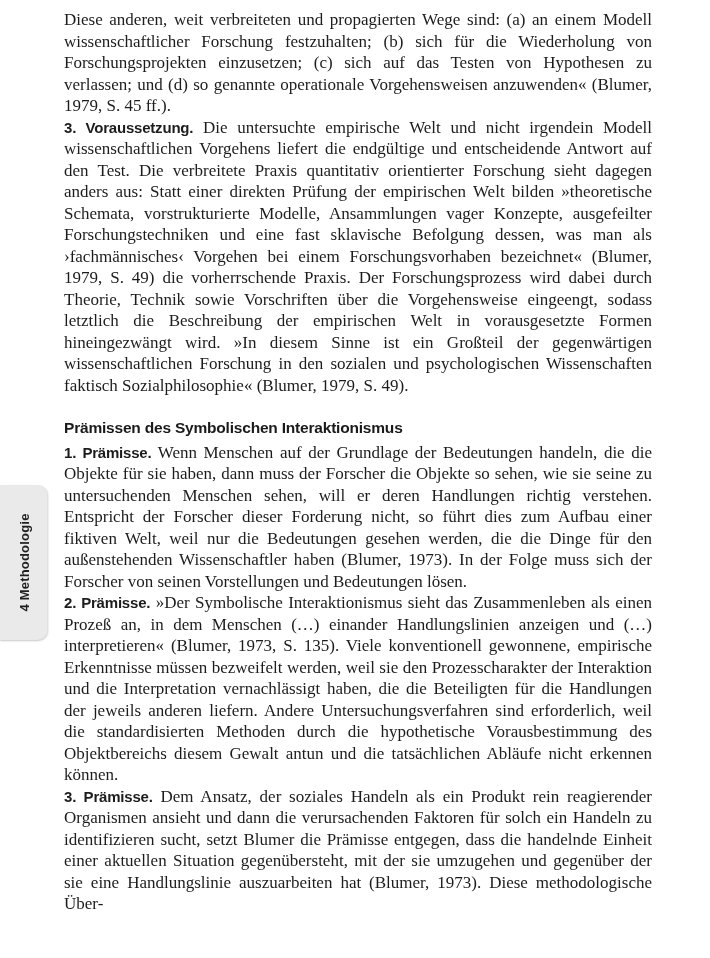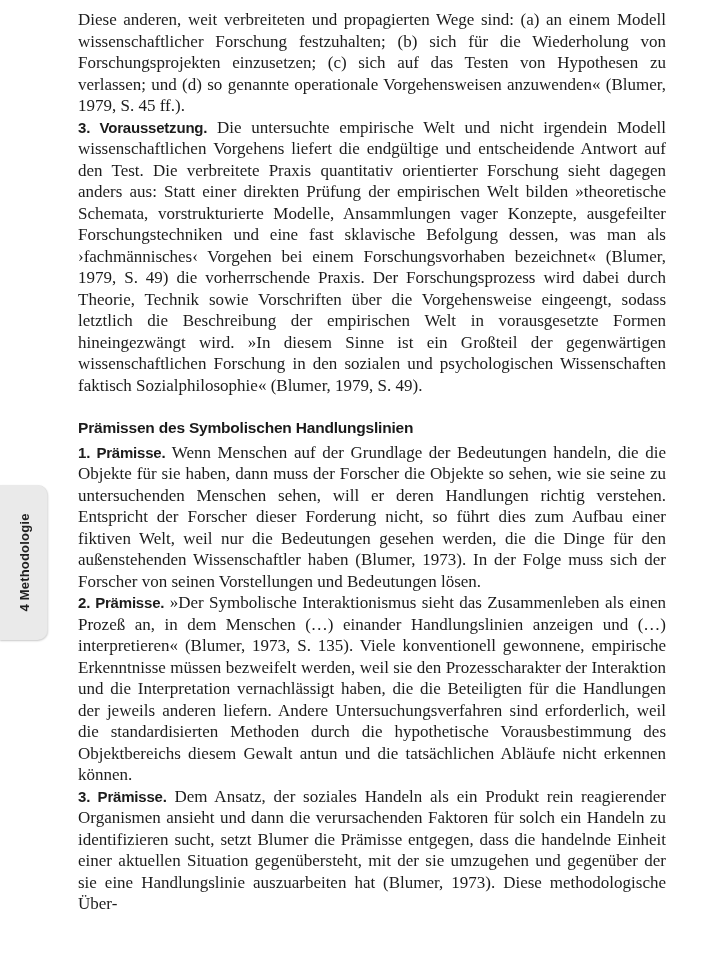--- a/index.html
+++ b/index.html
@@ -17,7 +17,7 @@
   }
   .text-column {
     position: absolute;
-    left: 78px;
+    left: 64px;
     top: 9px;
     width: 588px;
     color: #1c1c1c;

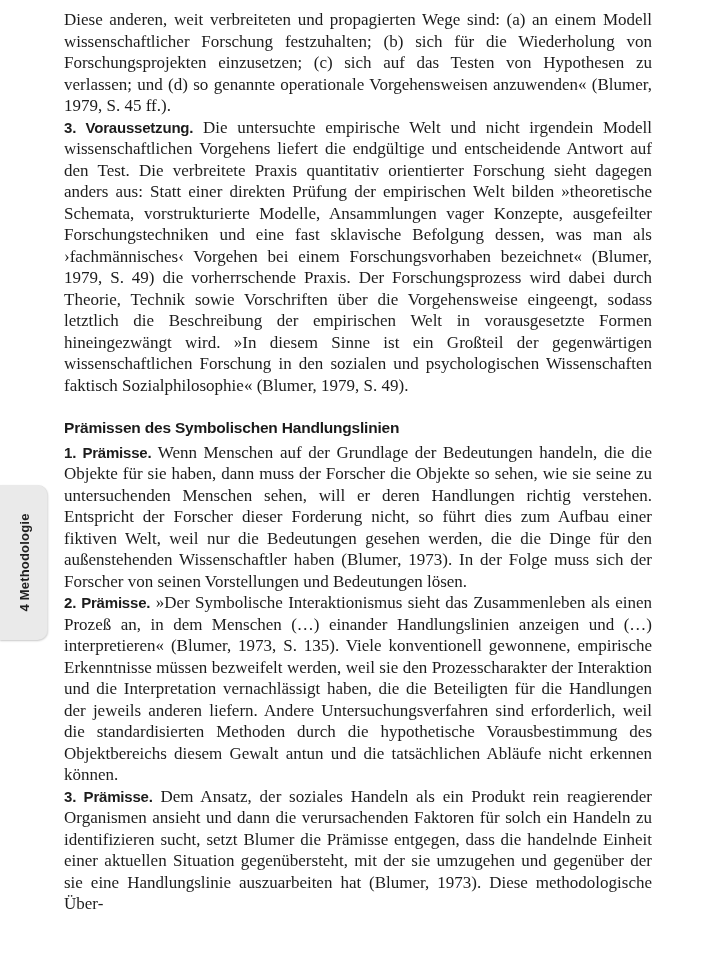--- a/index.html
+++ b/index.html
@@ -86,7 +86,7 @@
 
     <p><b class="para-lead">3. Voraussetzung.</b> <span>Die untersuchte empirische Welt und nicht irgendein Modell wissenschaftlichen Vorgehens liefert die endgültige und entscheidende Antwort auf den Test. Die verbreitete Praxis quantitativ orientierter Forschung sieht dagegen anders aus: Statt einer direkten Prüfung der empirischen Welt bilden »theoretische Schemata, vorstrukturierte Modelle, Ansammlungen vager Konzepte, ausgefeilter Forschungstechniken und eine fast sklavische Befolgung dessen, was man als ›fachmännisches‹ Vorgehen bei einem Forschungsvorhaben bezeichnet« (Blumer, 1979, S. 49) die vorherrschende Praxis. Der Forschungsprozess wird dabei durch Theorie, Technik sowie Vorschriften über die Vorgehensweise eingeengt, sodass letztlich die Beschreibung der empirischen Welt in vorausgesetzte Formen hineingezwängt wird. »In diesem Sinne ist ein Großteil der gegenwärtigen wissenschaftlichen Forschung in den sozialen und psychologischen Wissenschaften faktisch Sozialphilosophie« (Blumer, 1979, S. 49).</span></p>
 
-    <h2 class="section-heading">Prämissen des Symbolischen Handlungslinien</h2>
+    <h2 class="section-heading">Prämissen des Symbolischen Interaktionismus</h2>
 
 
     <p><b class="para-lead">1. Prämisse.</b> <span>Wenn Menschen auf der Grundlage der Bedeutungen handeln, die die Objekte für sie haben, dann muss der Forscher die Objekte so sehen, wie sie seine zu untersuchenden Menschen sehen, will er deren Handlungen richtig verstehen. Entspricht der Forscher dieser Forderung nicht, so führt dies zum Aufbau einer fiktiven Welt, weil nur die Bedeutungen gesehen werden, die die Dinge für den außenstehenden Wissenschaftler haben (Blumer, 1973). In der Folge muss sich der Forscher von seinen Vorstellungen und Bedeutungen lösen.</span></p>

